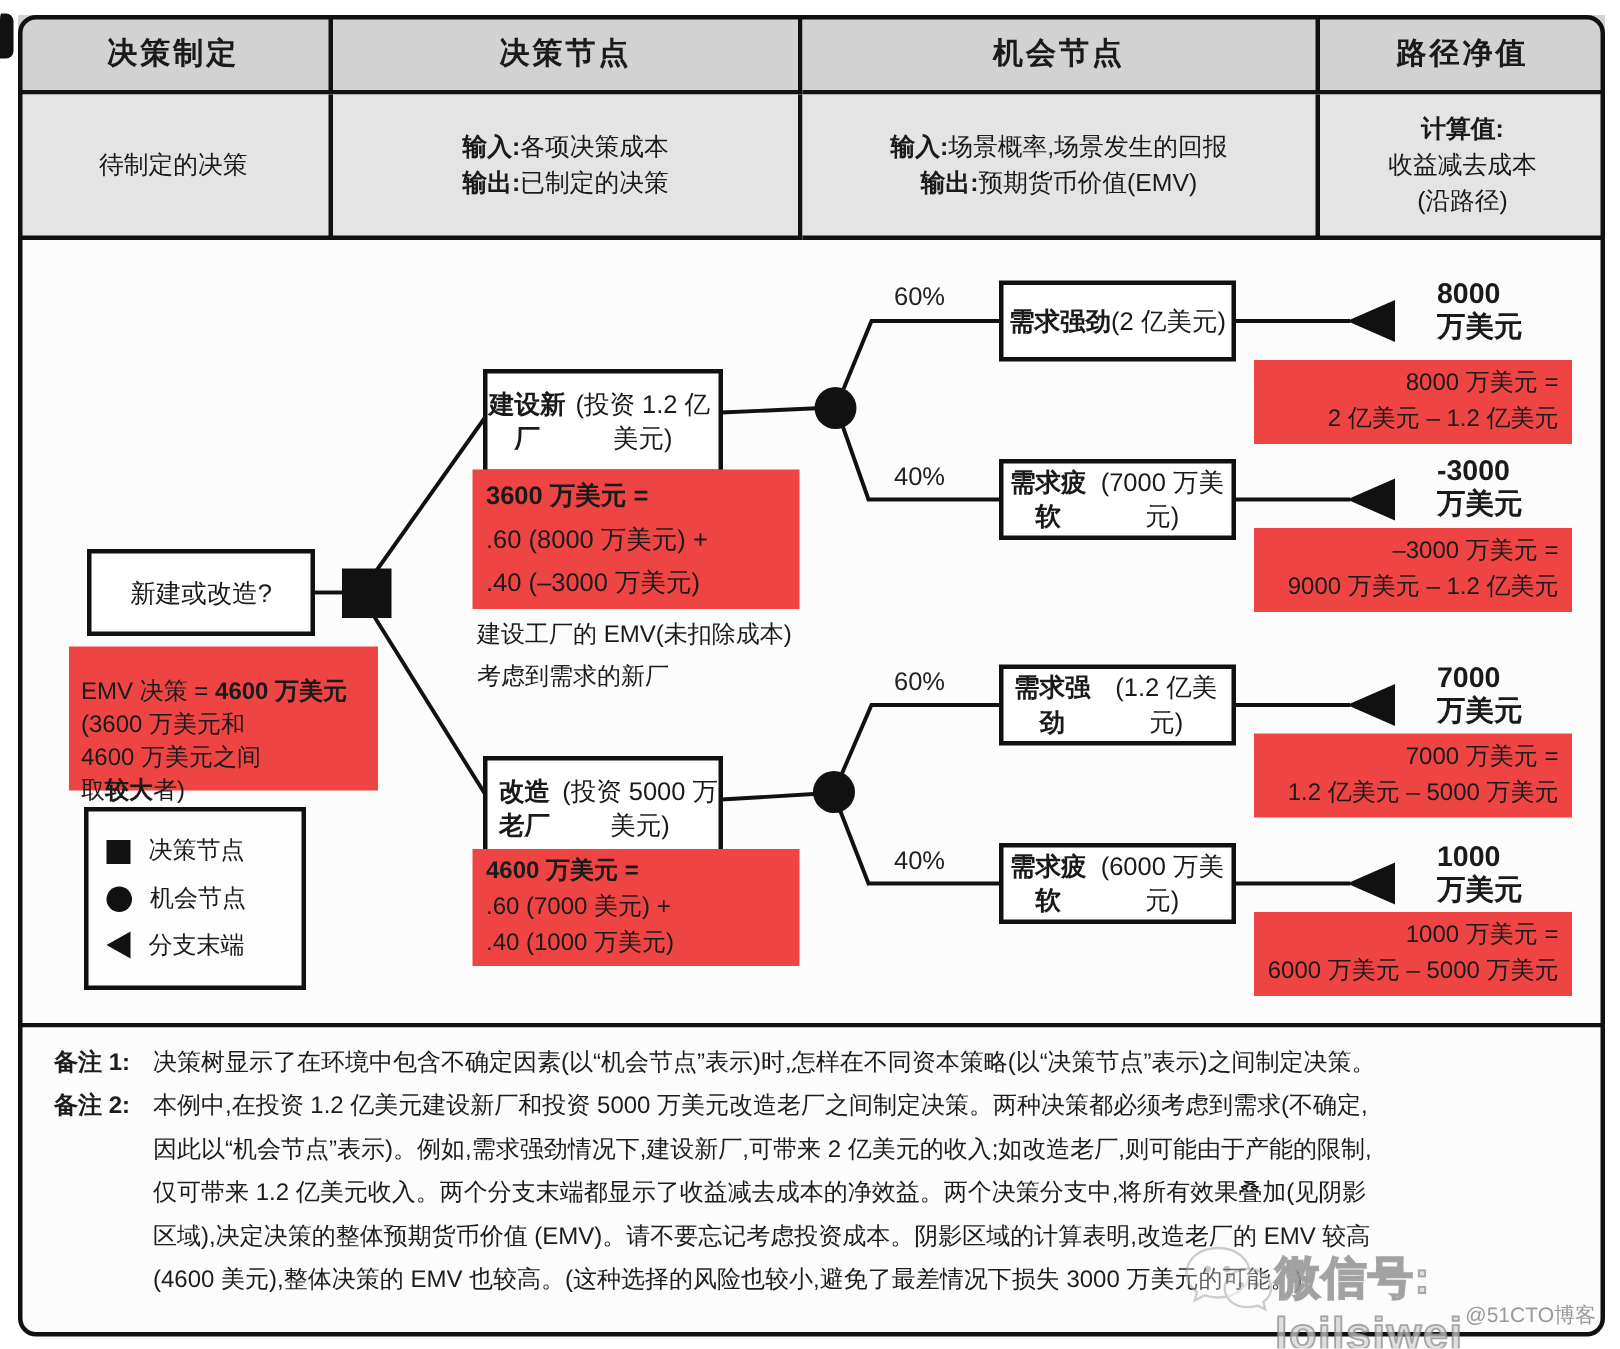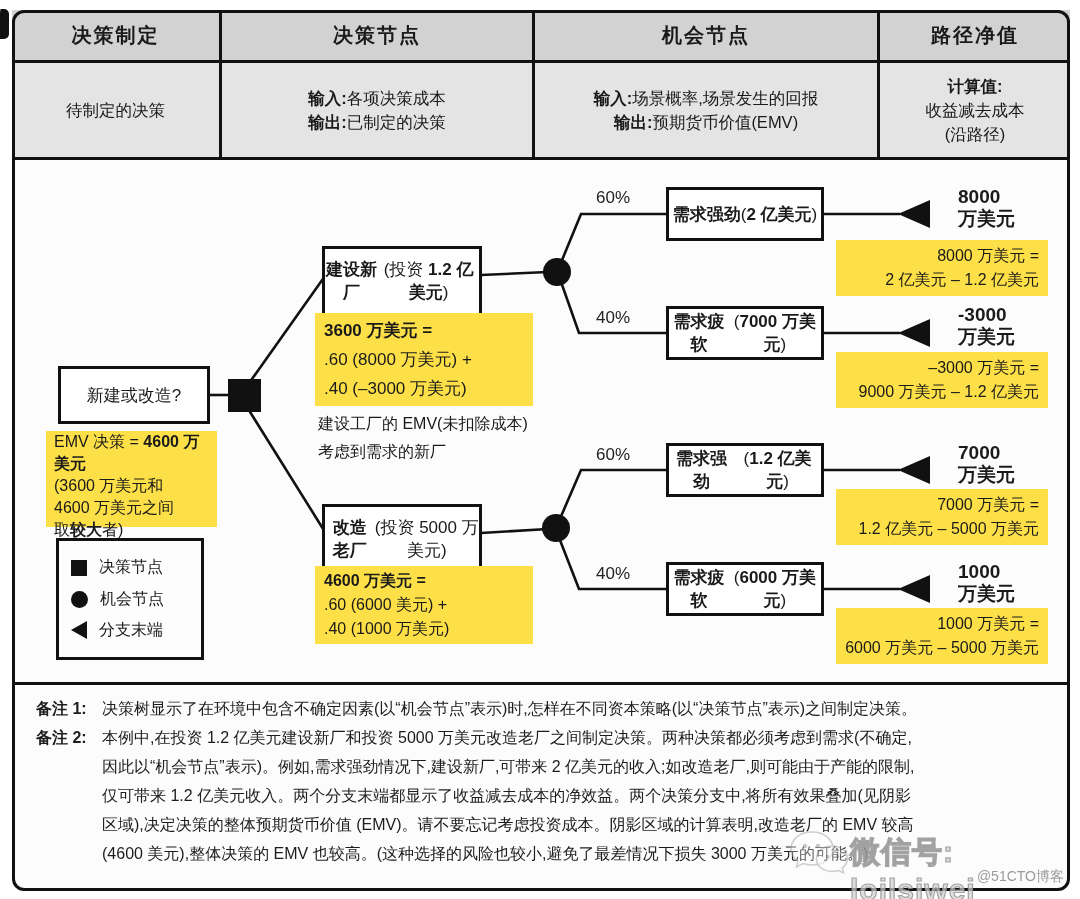--- a/index.html
+++ b/index.html
@@ -41,7 +41,7 @@
           align-items:center; justify-content:center; z-index:2; text-align:center; }
   .tbox .l1 { font-size:17px; font-weight:600; line-height:23px; }
   .tbox .l2 { font-size:17px; line-height:23px; }
-  .tbox .l2 b { font-weight:700; }
+  .tbox .l2 b { font-weight:400; }
 
   .root-box { left:58px; top:366px; width:152px; height:58px; font-size:17px; }
   .mid-box  { left:322px; width:160px; height:70px; }

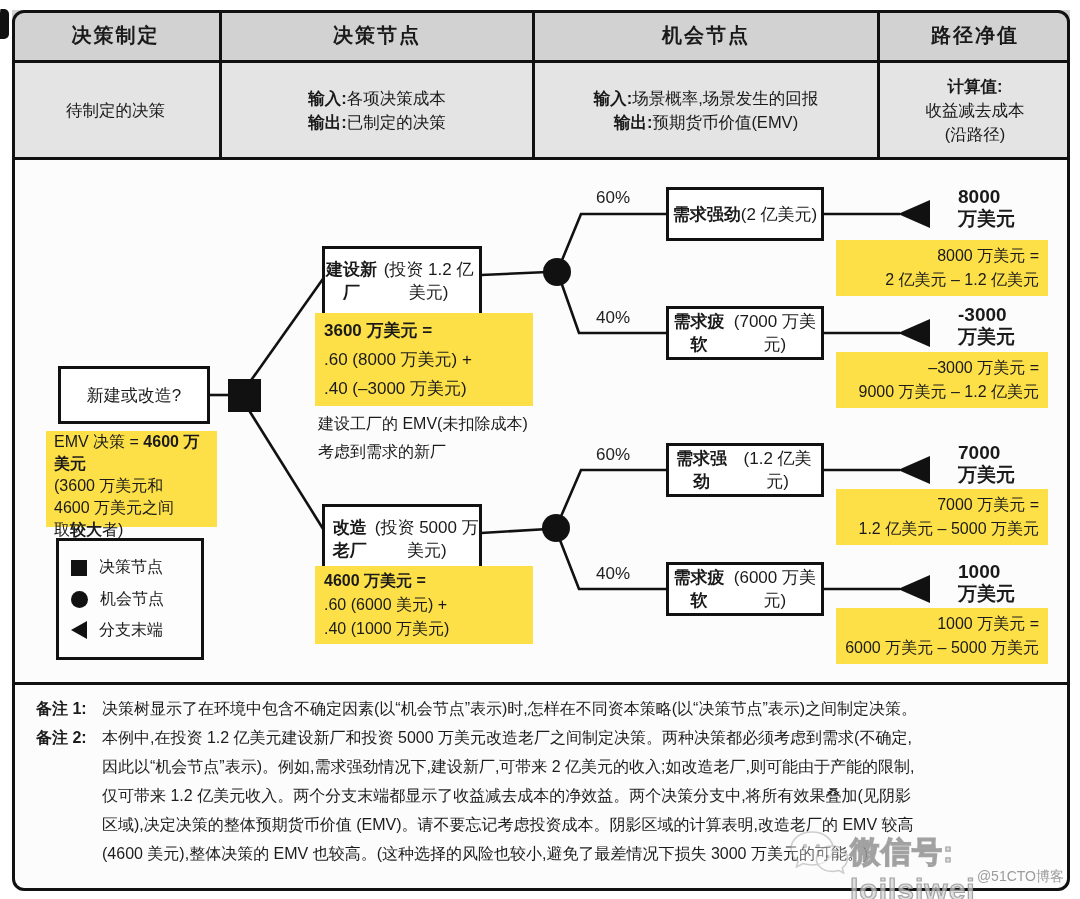--- a/index.html
+++ b/index.html
@@ -49,7 +49,7 @@
 
   .pct { font-size:17px; color:#222; z-index:2; }
 
-  .shade { background:#fde047; z-index:2; }
+  .shade { background:#ef4444; z-index:2; }
   .emv-note { left:46px; top:431px; width:171px; height:96px; padding:0 8px;
               font-size:16px; line-height:22px; }
   .calc-gray { left:315px; width:218px; padding:3px 9px; font-size:17px; line-height:29px; }

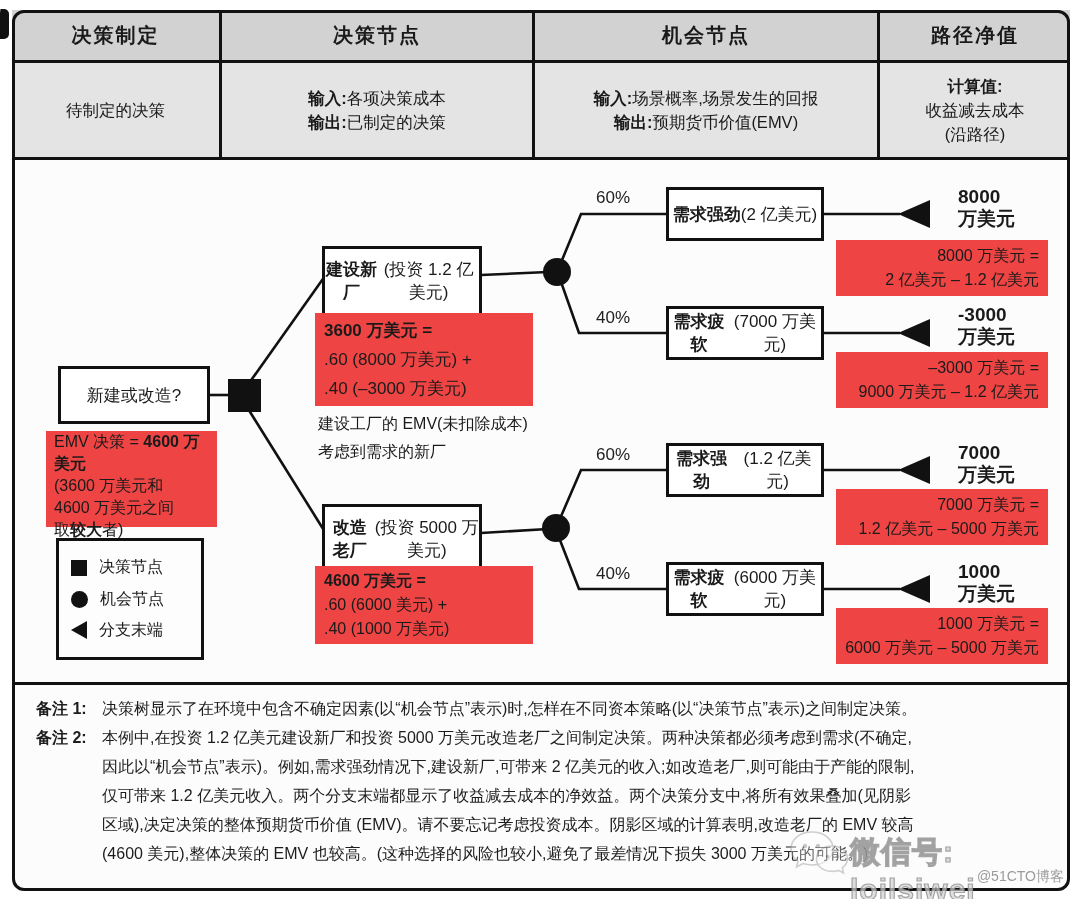--- a/index.html
+++ b/index.html
@@ -50,7 +50,7 @@
   .pct { font-size:17px; color:#222; z-index:2; }
 
   .shade { background:#ef4444; z-index:2; }
-  .emv-note { left:46px; top:431px; width:171px; height:96px; padding:0 8px;
+  .emv-note { left:46px; top:431px; width:206px; height:96px; padding:20px 8px;
               font-size:16px; line-height:22px; }
   .calc-gray { left:315px; width:218px; padding:3px 9px; font-size:17px; line-height:29px; }
   .calc-gray .bold1 { font-weight:bold; }

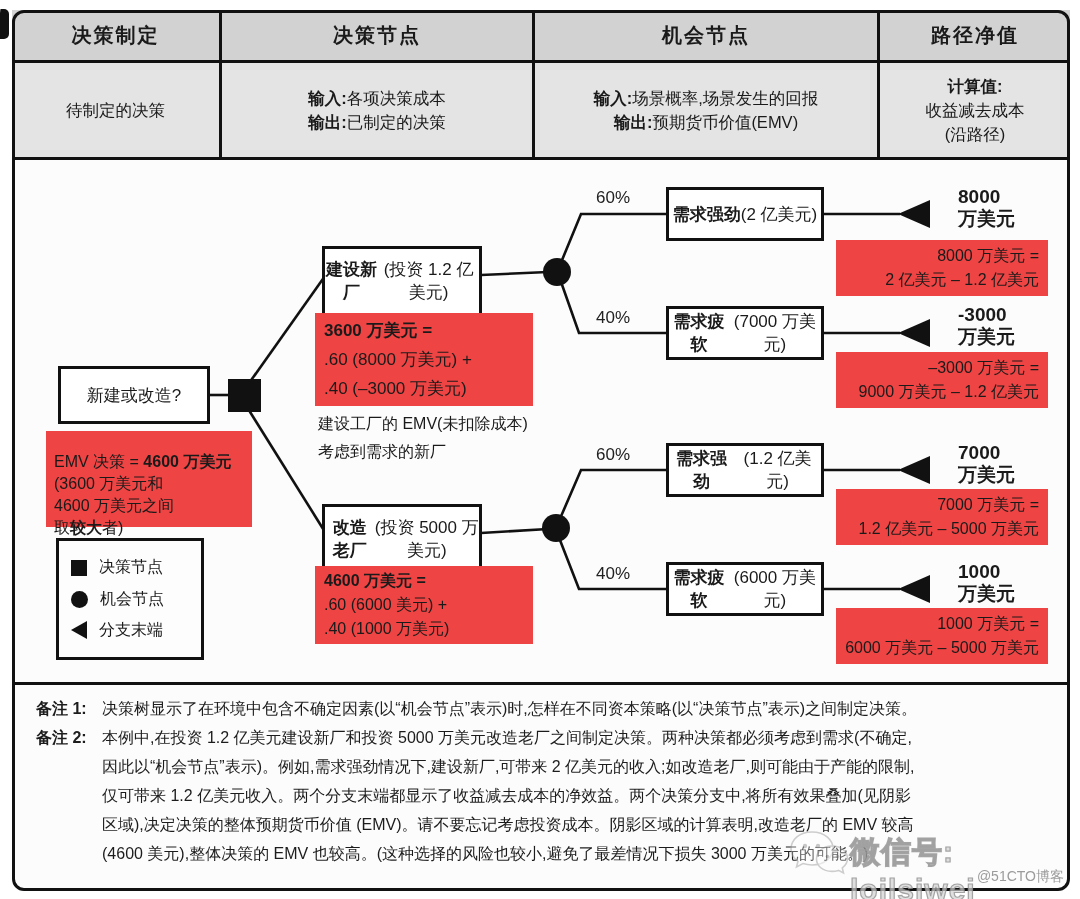--- a/index.html
+++ b/index.html
@@ -189,7 +189,7 @@
   </div>
   <div class="abs shade calc-gray" style="top:566px;font-size:16px;line-height:24px">
     <div class="bold1">4600 万美元 =</div>
-    <div>.60 (6000 美元) +</div>
+    <div>.60 (7000 美元) +</div>
     <div>.40 (1000 万美元)</div>
   </div>
 

